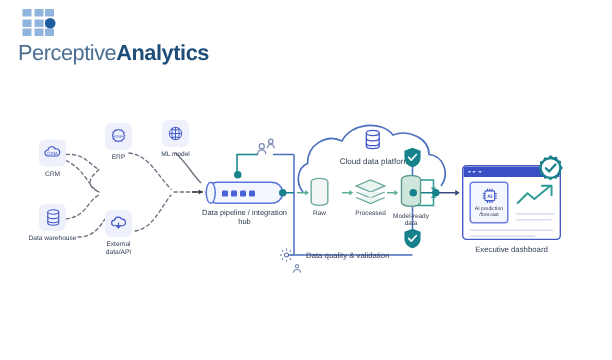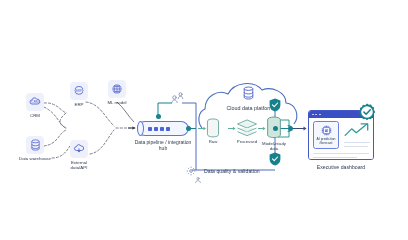--- a/index.html
+++ b/index.html
@@ -80,6 +80,21 @@
 
 <div id="stage">
 
+  <div id="logo">
+    <div id="logo-mark">
+      <span class="lg-sq" style="left:0;top:0"></span>
+      <span class="lg-sq" style="left:7.5px;top:0"></span>
+      <span class="lg-sq" style="left:15px;top:0"></span>
+      <span class="lg-sq" style="left:0;top:6.5px"></span>
+      <span class="lg-sq" style="left:7.5px;top:6.5px"></span>
+      <span class="lg-sq" style="left:15px;top:6.5px"></span>
+      <span class="lg-sq" style="left:0;top:13px"></span>
+      <span class="lg-sq" style="left:7.5px;top:13px"></span>
+      <span class="lg-sq" style="left:15px;top:13px"></span>
+      <span id="logo-dot"></span>
+    </div>
+    <div id="logo-text"><span>Perceptive</span><b>Analytics</b></div>
+  </div>
 
   <div id="diagram">
 

